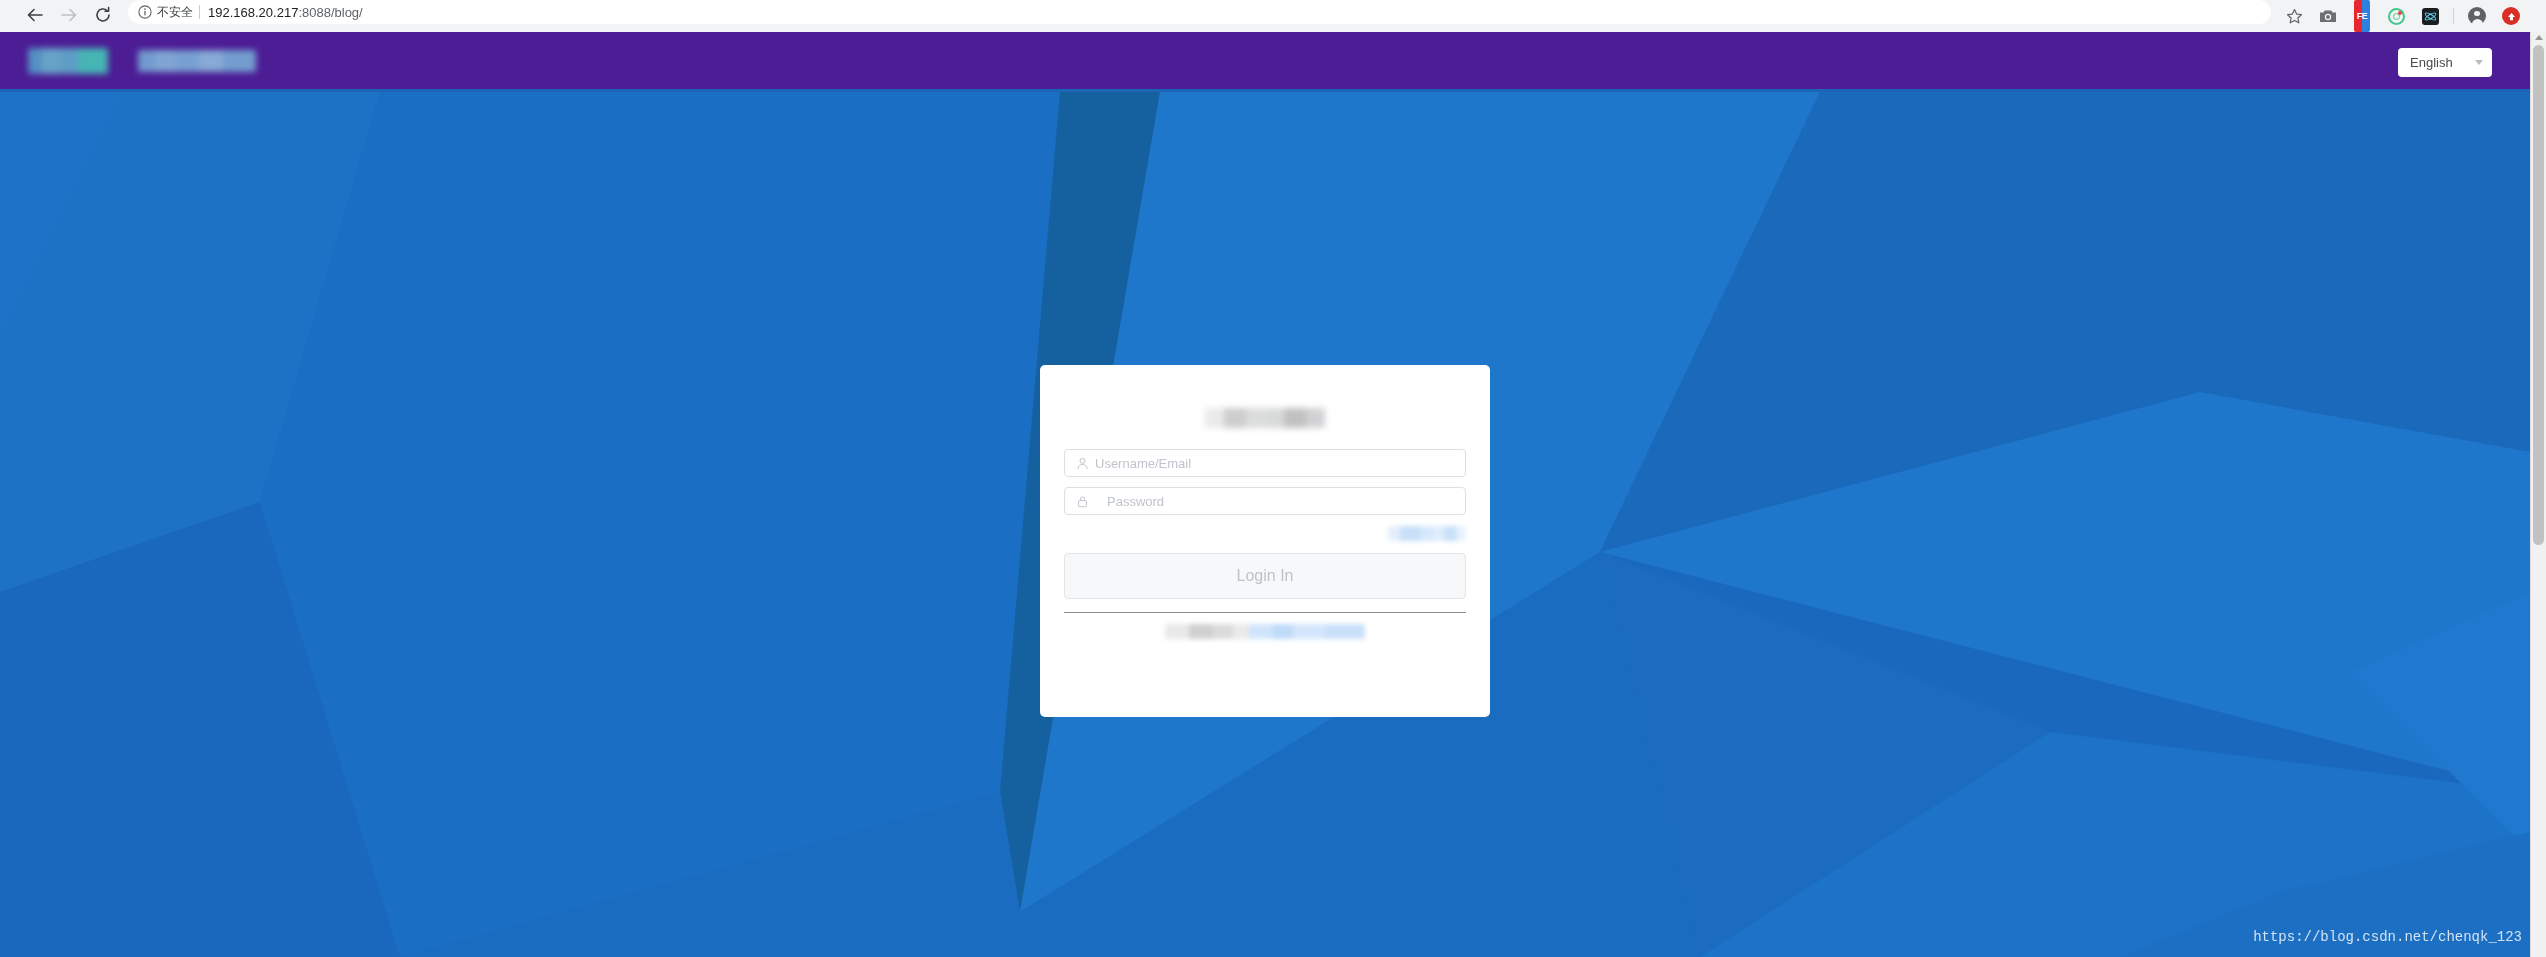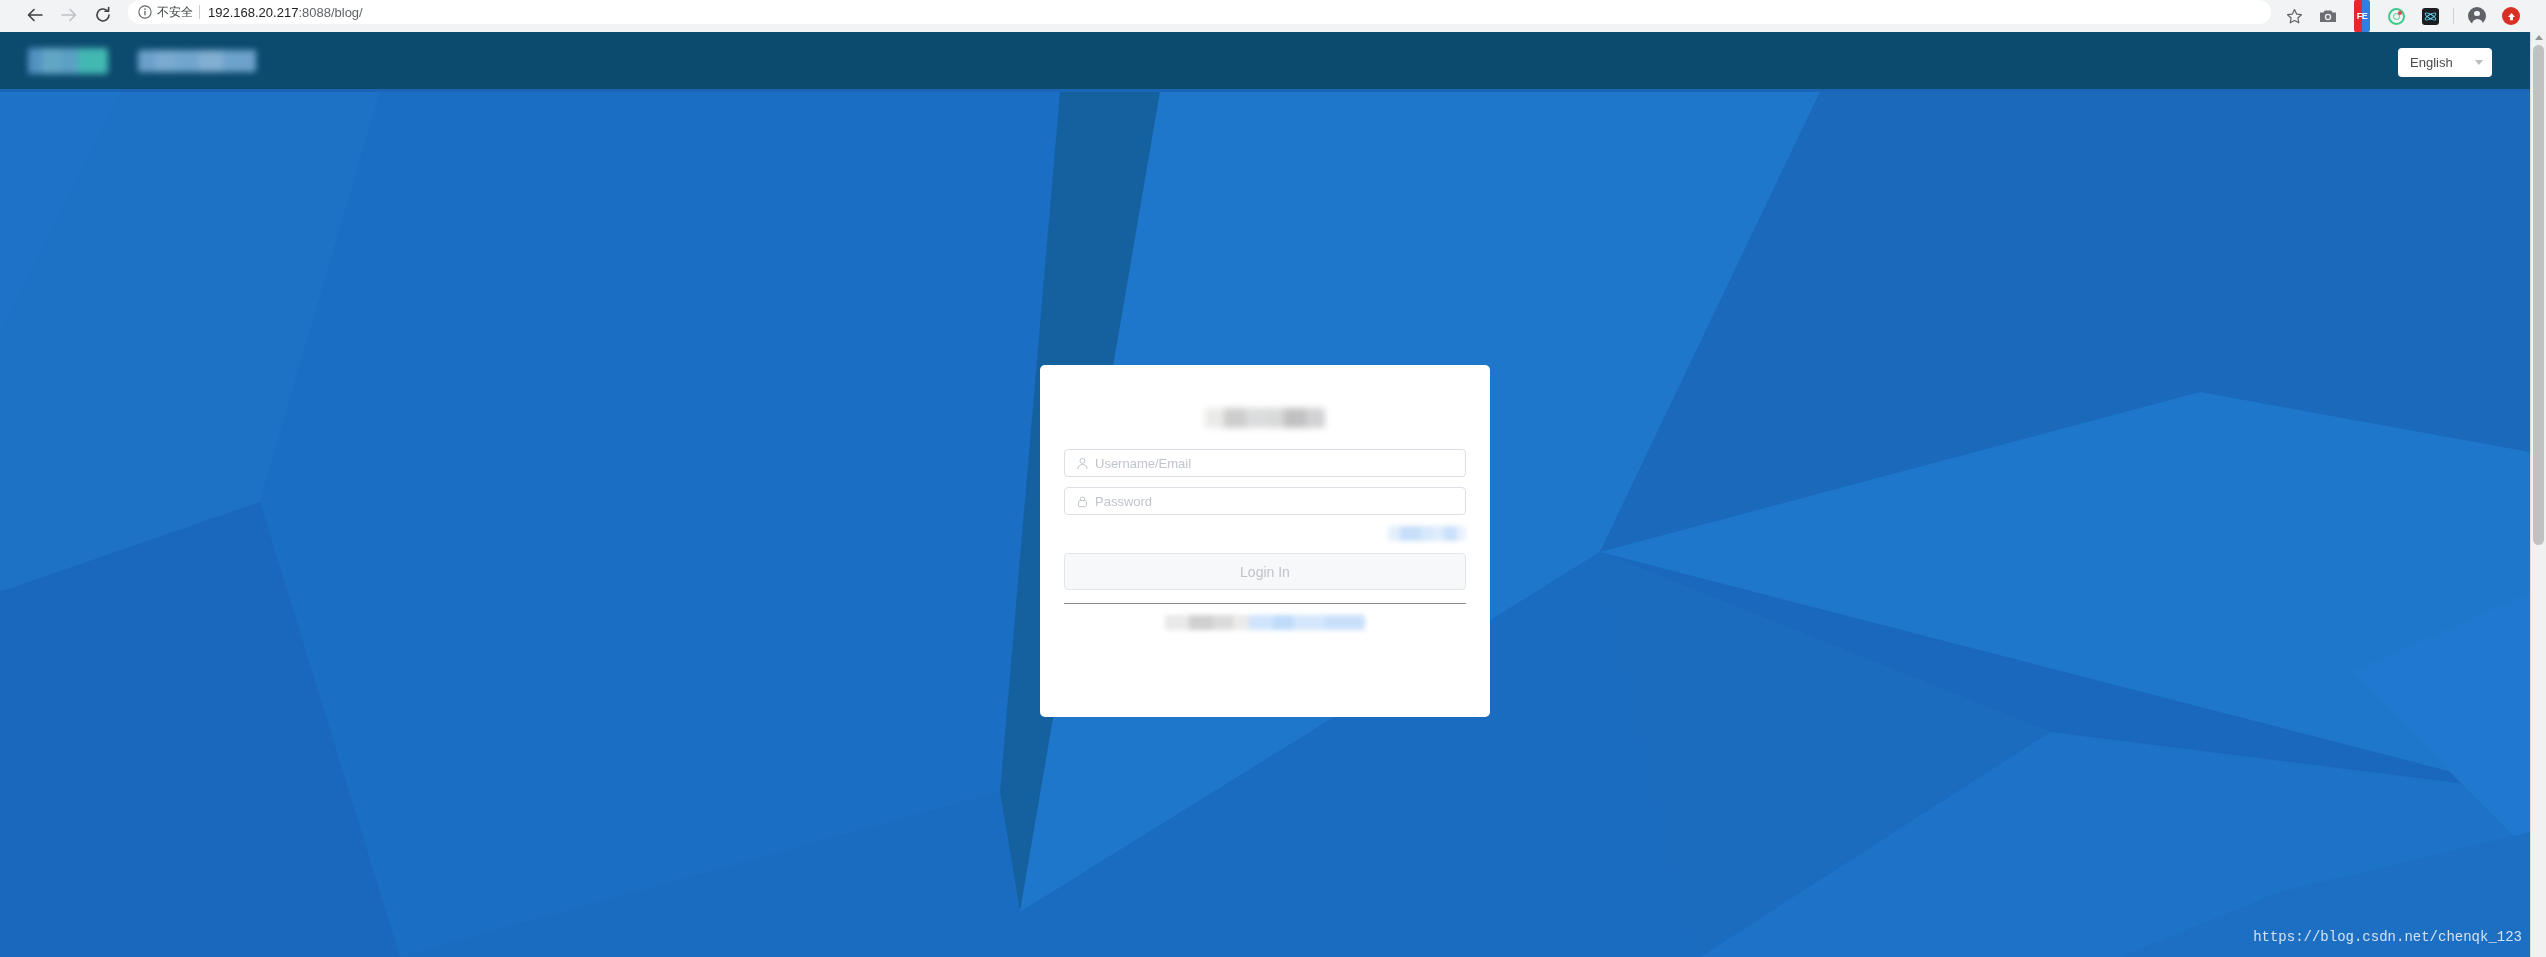--- a/index.html
+++ b/index.html
@@ -217,7 +217,7 @@
     left: 0; top: 0;
     width: 2530px;
     height: 60px;
-    background: #0c4a6e;
+    background: #4c1d95;
     border-bottom: 3px solid #1a65b5;
     box-sizing: border-box;
     display: flex;

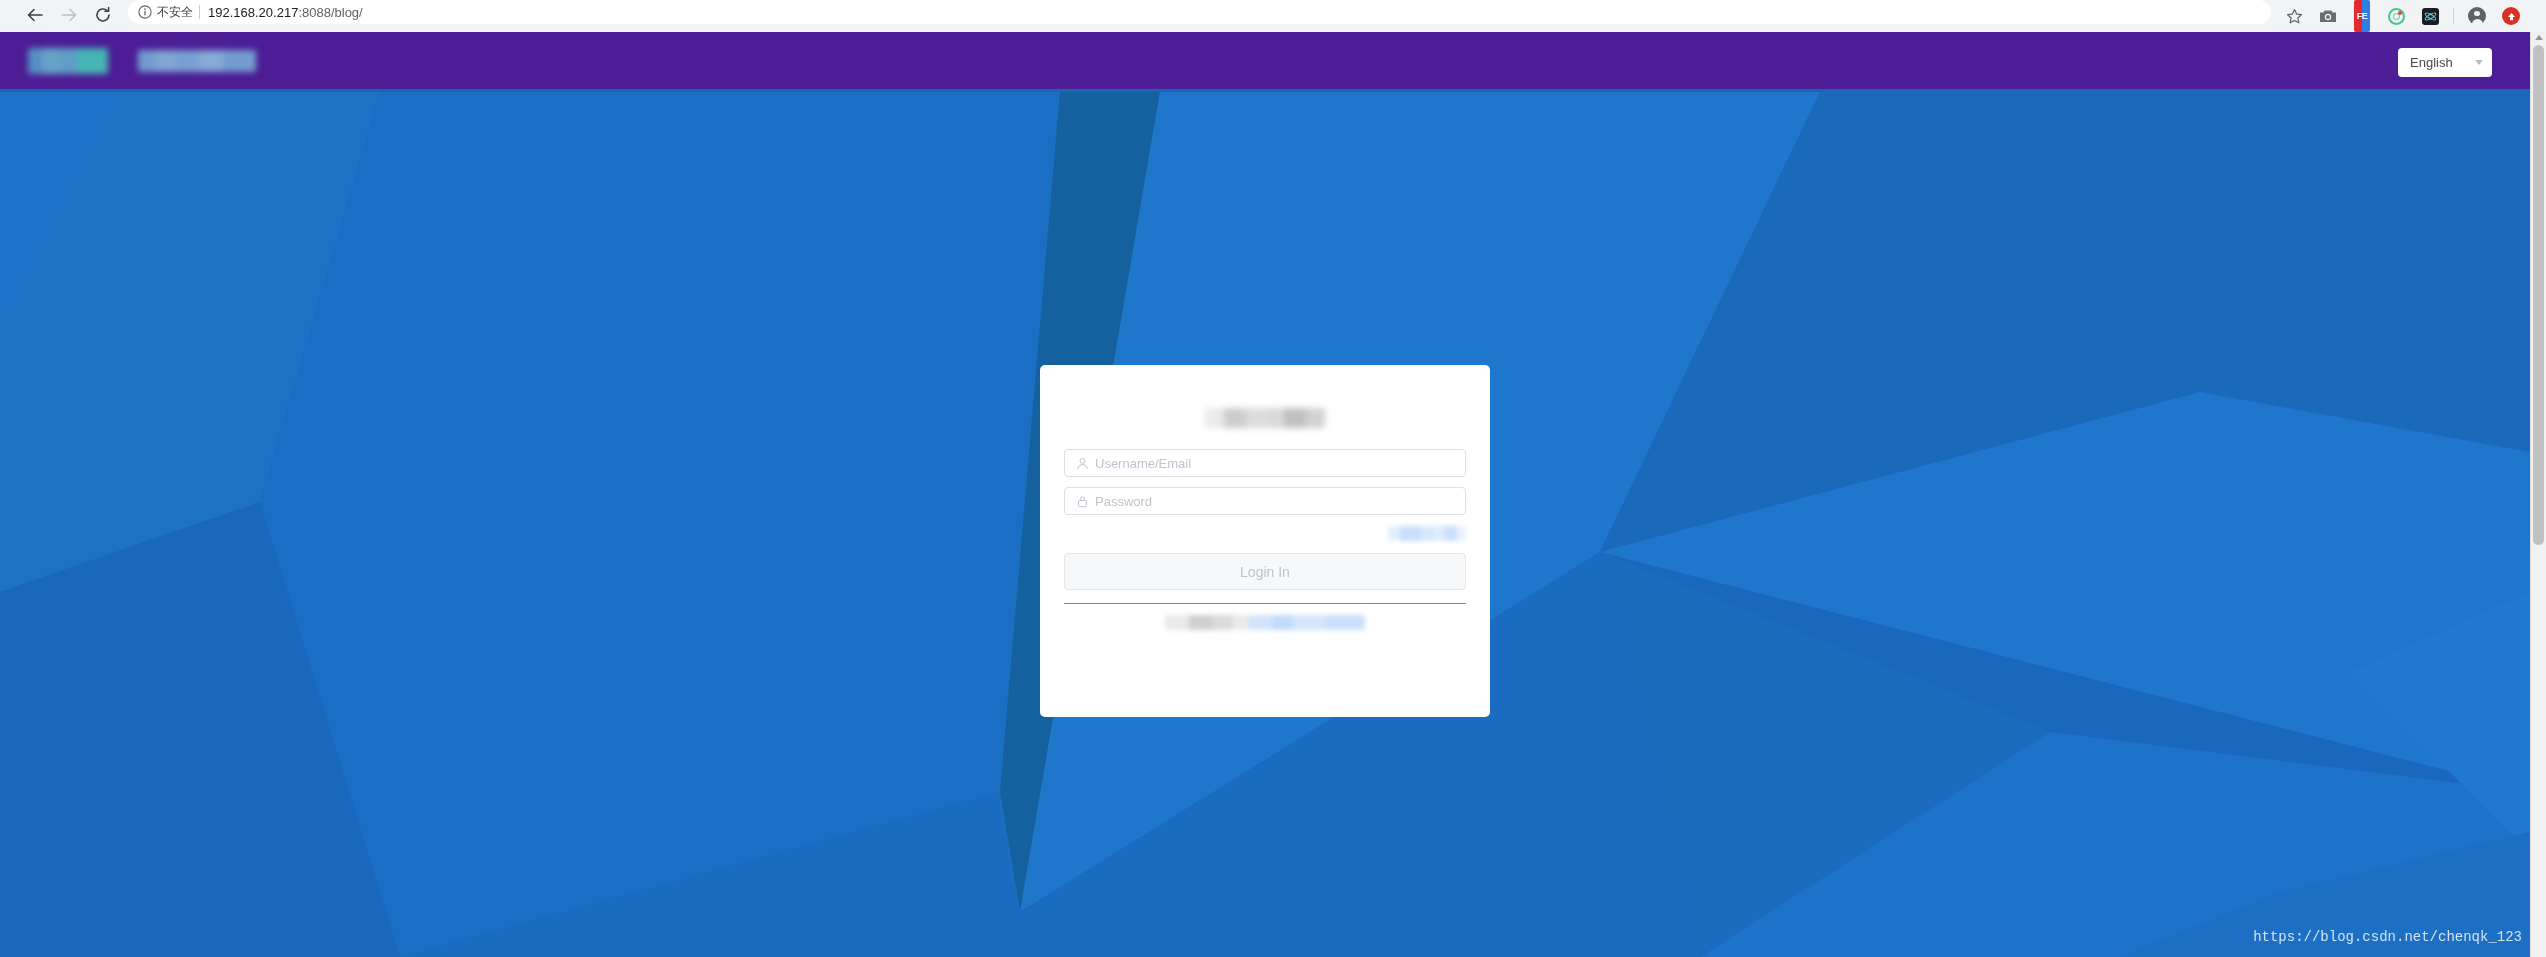--- a/index.html
+++ b/index.html
@@ -322,7 +322,7 @@
     padding-left: 11px;
     background: #fff;
   }
-  .field + .field { margin-top: 10px; }
+  .field + .field { margin-top: 10px; gap: 12px; }
   .field-icon {
     flex: 0 0 auto;
     width: 13px;

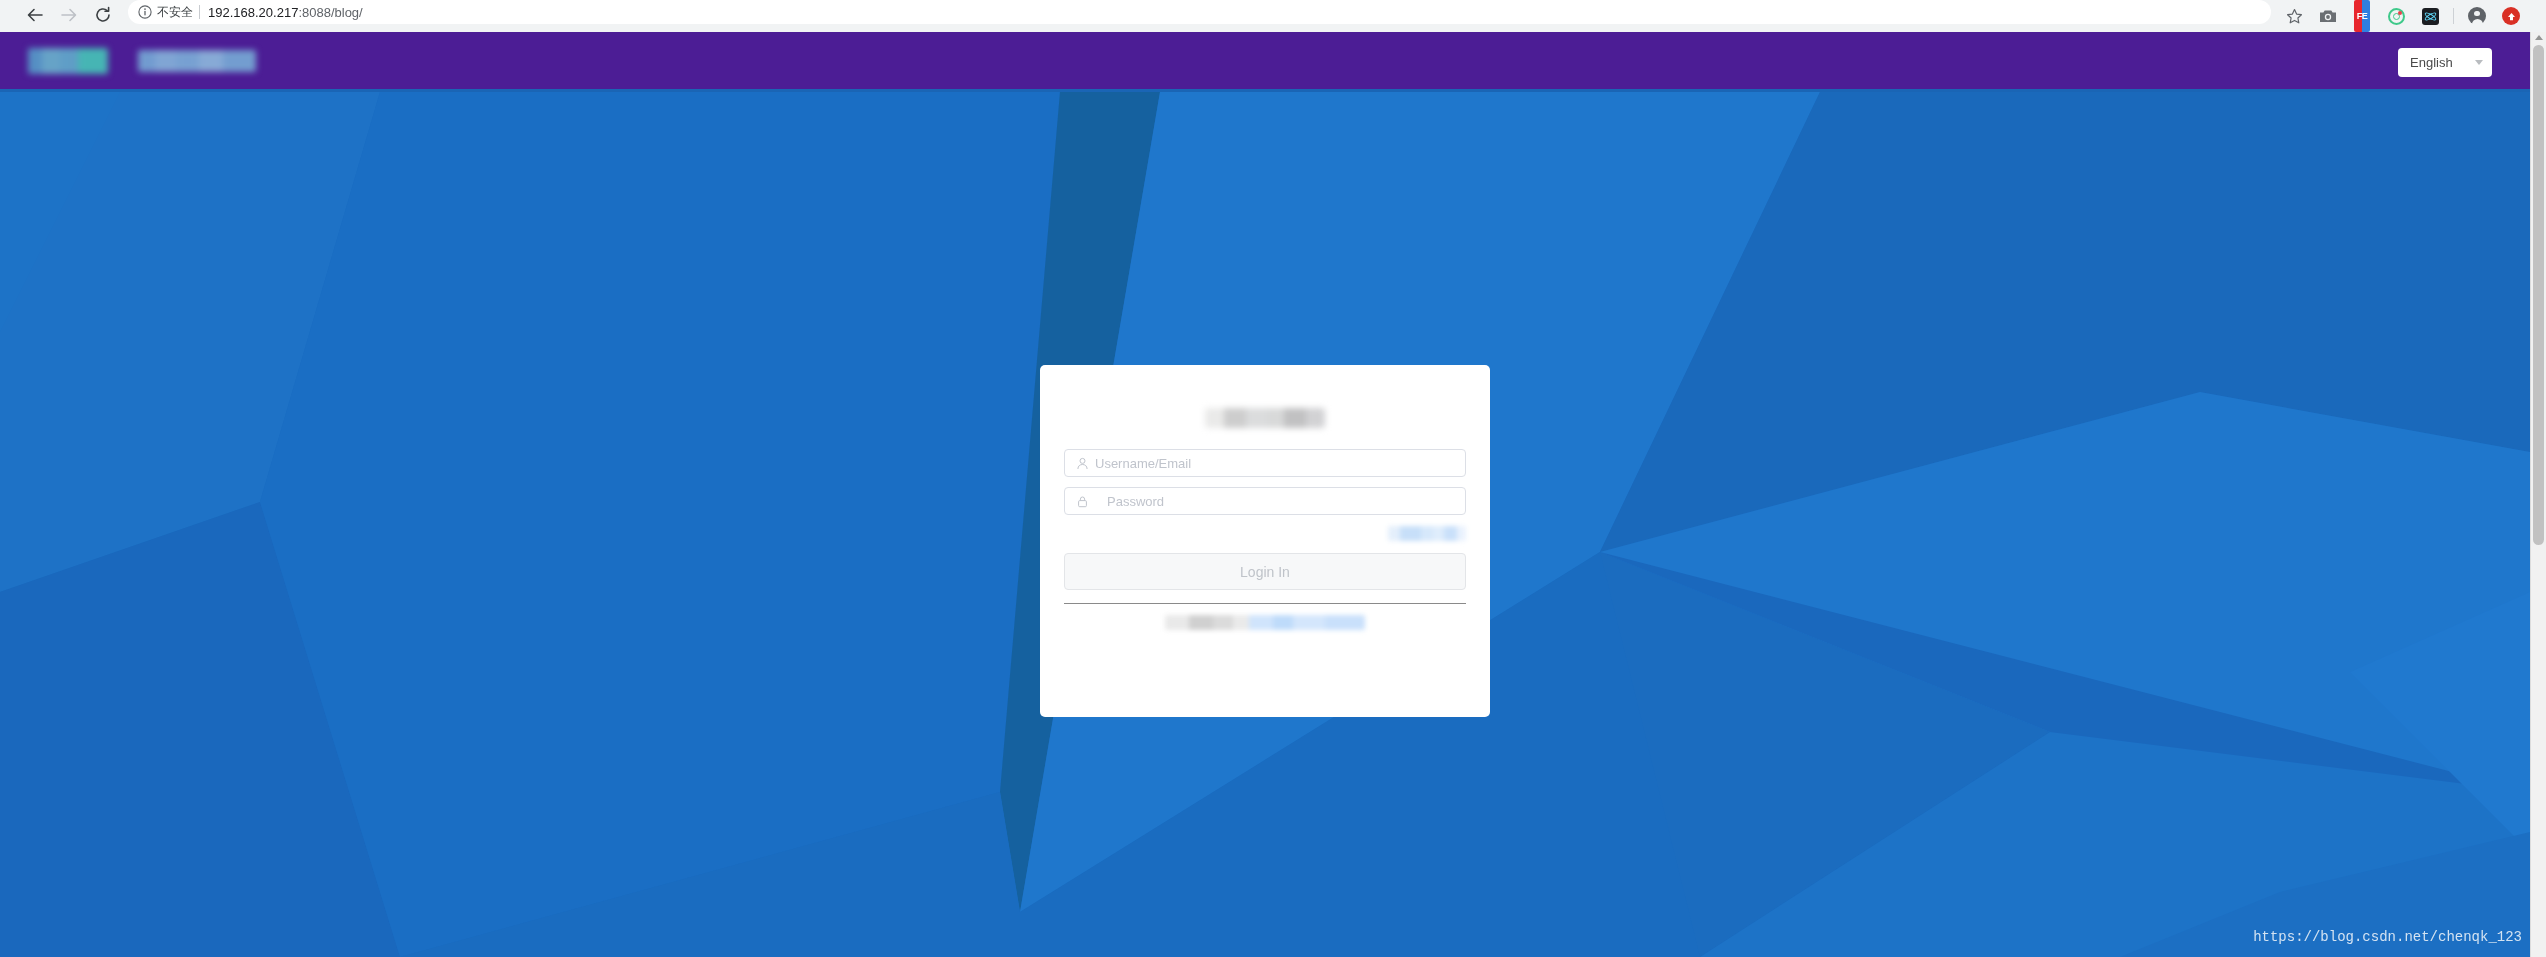--- a/index.html
+++ b/index.html
@@ -368,12 +368,12 @@
 
   .login-btn {
     width: 100%;
-    height: 37px;
+    height: 46px;
     margin-top: 7px;
     background: #f7f8f9;
     border: 1px solid #e3e5e8;
     border-radius: 4px;
-    font-size: 14px;
+    font-size: 16px;
     color: #bfc3c9;
     font-family: "Liberation Sans", sans-serif;
     box-sizing: border-box;

